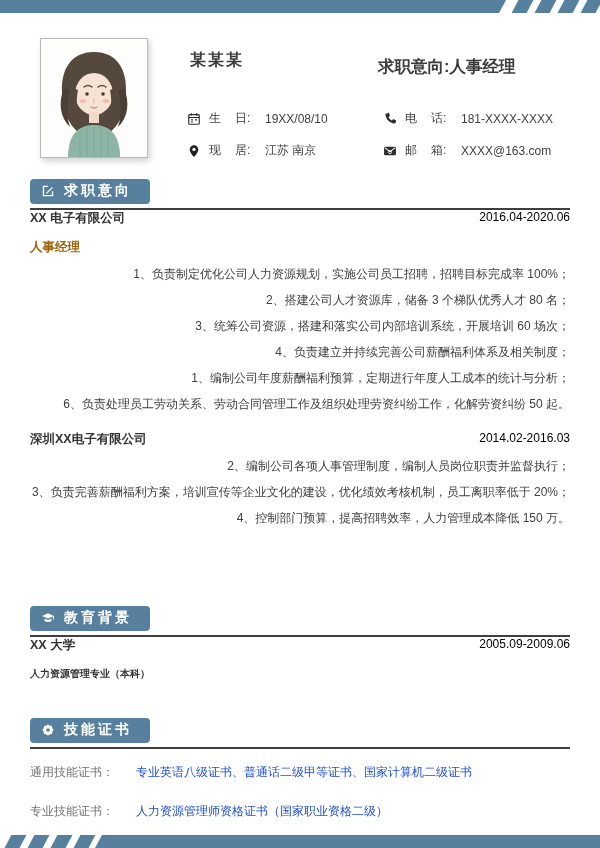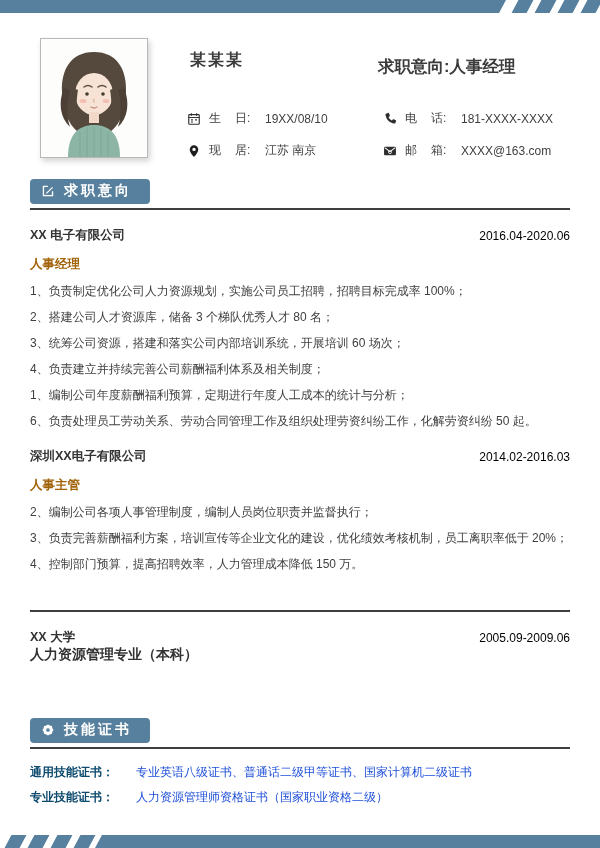--- a/index.html
+++ b/index.html
@@ -45,7 +45,7 @@
   }
   .badge svg{width:14px;height:14px;display:block;}
   .sec-line{border:0;border-top:2px solid #3f3f3f;margin:4px 0 0 0;}
-  .job-head{display:flex;justify-content:space-between;align-items:center;margin-top:17px;}
+  .job-head{display:flex;justify-content:space-between;align-items:flex-start;}
   .company{font-size:12.5px;font-weight:bold;color:#333;}
   .date{font-size:12px;font-weight:normal;color:#000000;}
   .role{margin-top:12px;font-size:12.5px;font-weight:bold;color:#a16207;}

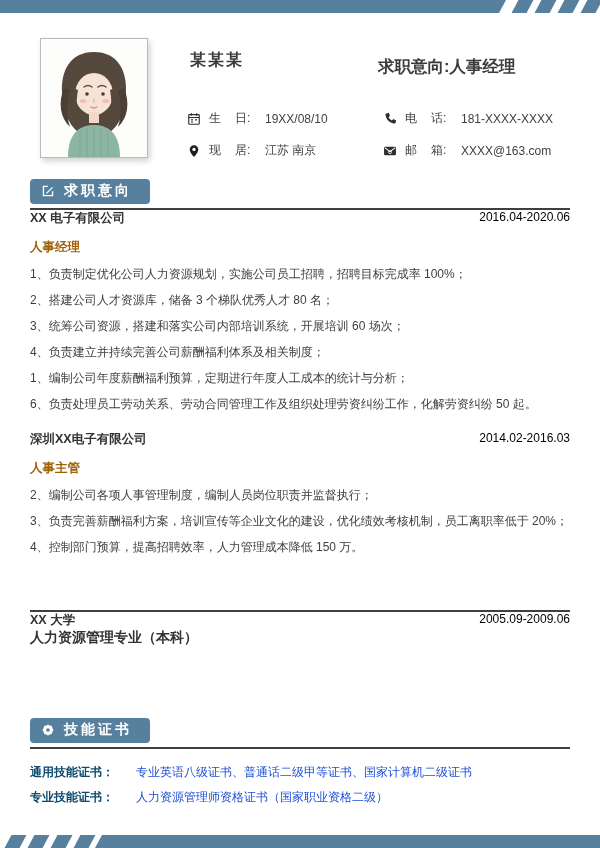--- a/index.html
+++ b/index.html
@@ -50,7 +50,7 @@
   .date{font-size:12px;font-weight:normal;color:#000000;}
   .role{margin-top:12px;font-size:12.5px;font-weight:bold;color:#a16207;}
   .bullets{margin:0;padding:0;list-style:none;}
-  .bullets li{margin-top:11px;font-size:12px;line-height:15px;color:#3f3f3f;}
+  .bullets li{margin-top:11px;font-size:12px;line-height:15px;color:#3f3f3f;text-align:right;}
   .job + .job{margin-top:19px;}
   .edu-major{font-size:14px;font-weight:bold;color:#333;}
   .skill-row{display:flex;margin-top:16px;font-size:12px;line-height:15px;}

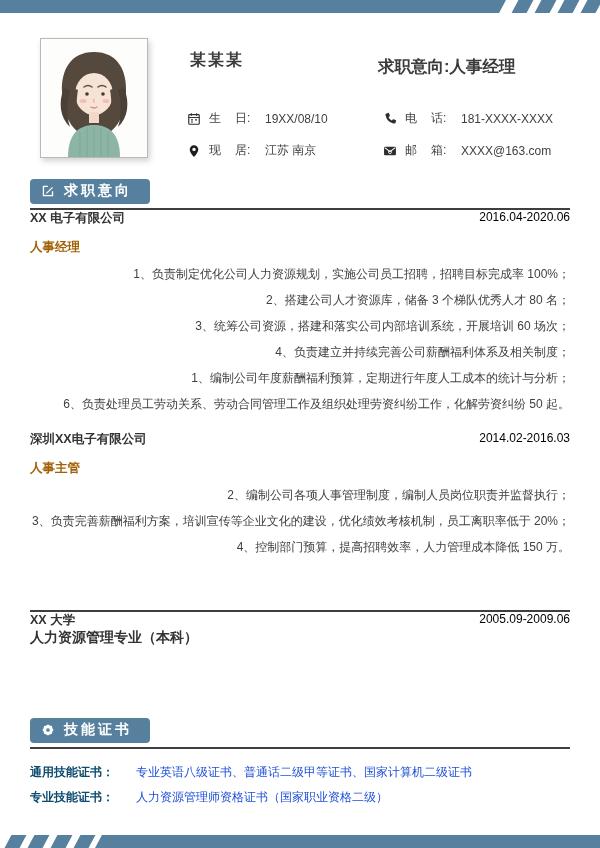--- a/index.html
+++ b/index.html
@@ -171,7 +171,6 @@
         <span class="company">深圳XX电子有限公司</span>
         <span class="date">2014.02-2016.03</span>
       </div>
-      <div class="role">人事主管</div>
       <ul class="bullets">
         <li>2、编制公司各项人事管理制度，编制人员岗位职责并监督执行；</li>
         <li>3、负责完善薪酬福利方案，培训宣传等企业文化的建设，优化绩效考核机制，员工离职率低于 20%；</li>

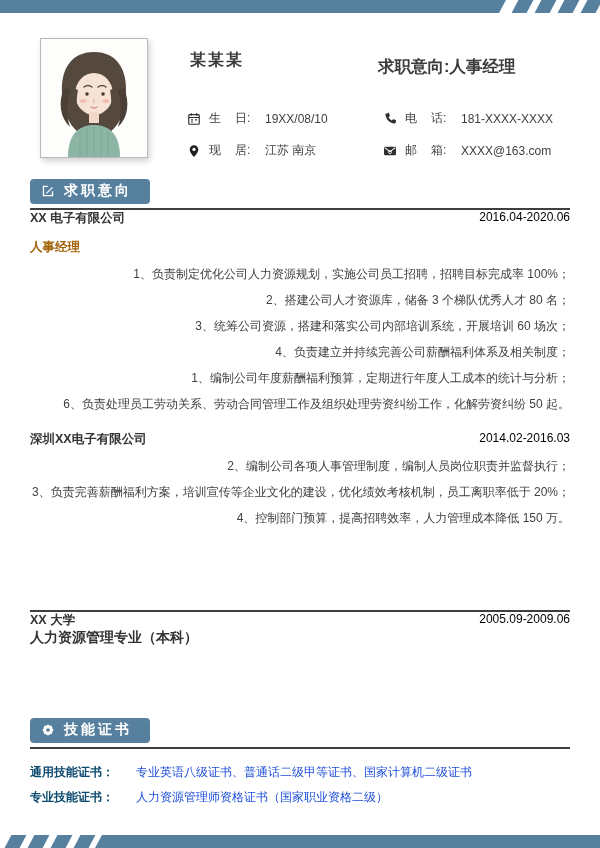--- a/index.html
+++ b/index.html
@@ -180,6 +180,13 @@
   </div>
 
   <div class="section sec-edu">
+    <div class="badge">
+      <svg viewBox="0 0 16 16" fill="#ffffff">
+        <path d="M8 2.6 1 5.6l7 3 5.6-2.4v3.3h1.1V5.6z"></path>
+        <path d="M4 8.5v2.4c0 1 1.8 1.8 4 1.8s4-.8 4-1.8V8.5L8 10.2z"></path>
+      </svg>
+      <span>教育背景</span>
+    </div>
     <hr class="sec-line">
     <div class="job-head">
       <span class="company">XX 大学</span>

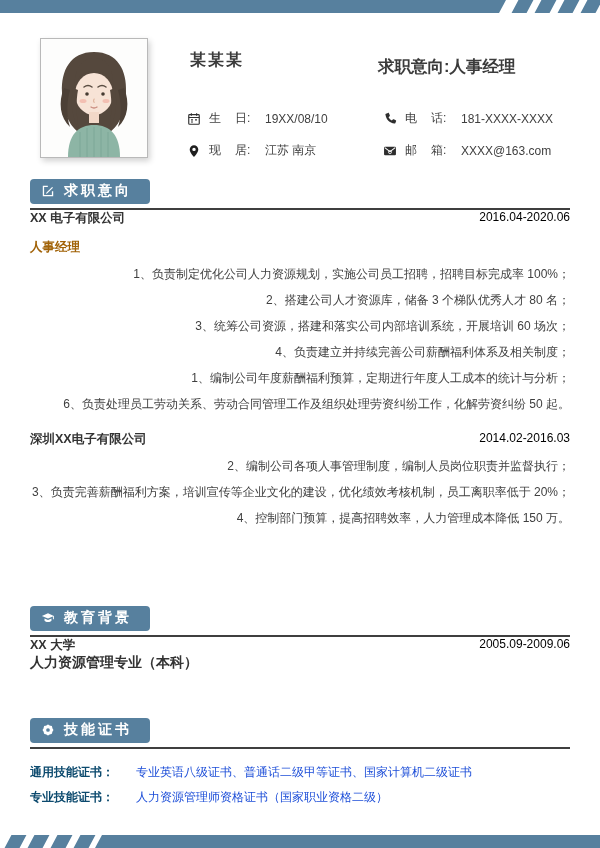--- a/index.html
+++ b/index.html
@@ -52,7 +52,7 @@
   .bullets{margin:0;padding:0;list-style:none;}
   .bullets li{margin-top:11px;font-size:12px;line-height:15px;color:#3f3f3f;text-align:right;}
   .job + .job{margin-top:19px;}
-  .edu-major{font-size:14px;font-weight:bold;color:#333;}
+  .edu-major{margin-top:13px;font-size:10px;font-weight:bold;color:#333;}
   .skill-row{display:flex;margin-top:16px;font-size:12px;line-height:15px;}
   .skill-row + .skill-row{margin-top:10px;}
   .skill-label{font-weight:bold;color:#0c4a6e;flex:0 0 92px;}

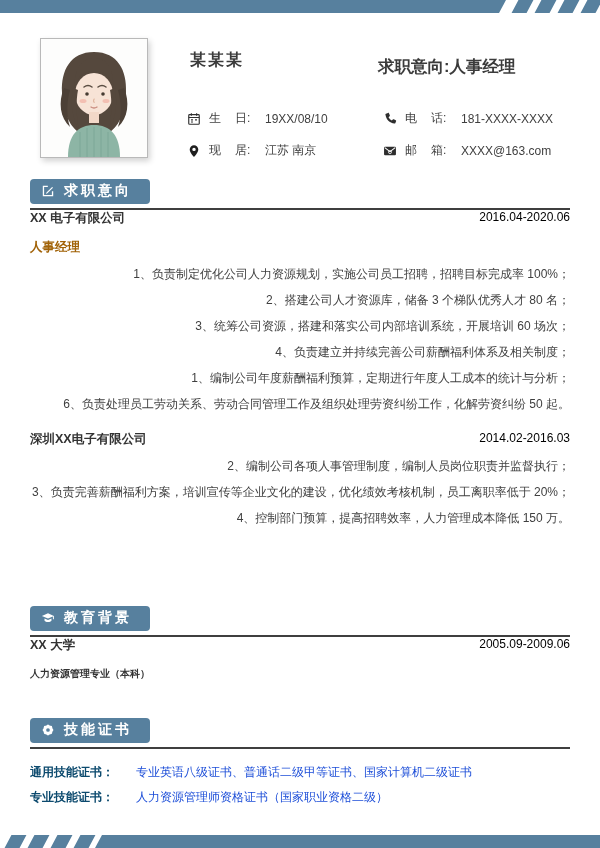--- a/index.html
+++ b/index.html
@@ -55,7 +55,7 @@
   .edu-major{margin-top:13px;font-size:10px;font-weight:bold;color:#333;}
   .skill-row{display:flex;margin-top:16px;font-size:12px;line-height:15px;}
   .skill-row + .skill-row{margin-top:10px;}
-  .skill-label{font-weight:bold;color:#0c4a6e;flex:0 0 92px;}
+  .skill-label{font-weight:normal;color:#737373;flex:0 0 92px;}
   .skill-value{color:#1d4ed8;margin-left:14px;}
 </style>
 </head>

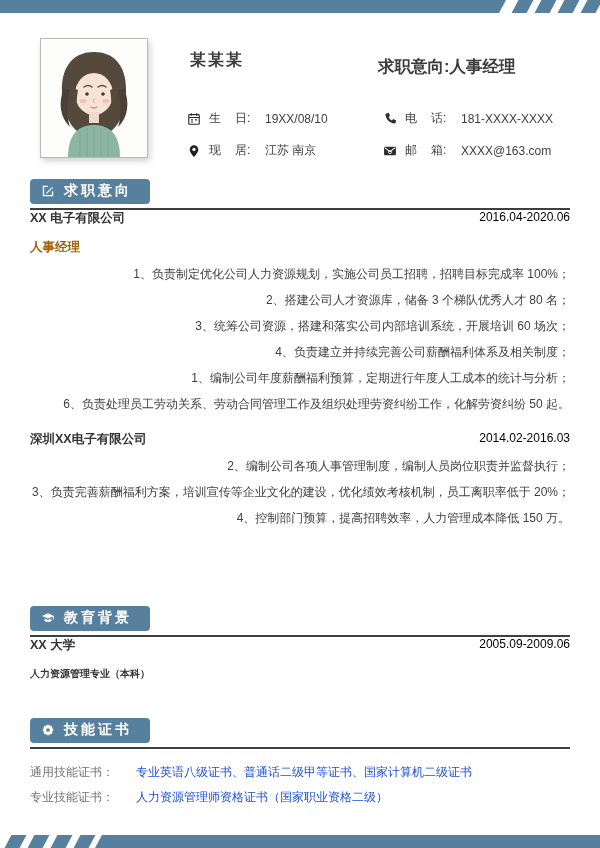--- a/index.html
+++ b/index.html
@@ -54,7 +54,7 @@
   .job + .job{margin-top:19px;}
   .edu-major{margin-top:13px;font-size:10px;font-weight:bold;color:#333;}
   .skill-row{display:flex;margin-top:16px;font-size:12px;line-height:15px;}
-  .skill-row + .skill-row{margin-top:10px;}
+  .skill-row + .skill-row{margin-top:24px;}
   .skill-label{font-weight:normal;color:#737373;flex:0 0 92px;}
   .skill-value{color:#1d4ed8;margin-left:14px;}
 </style>

